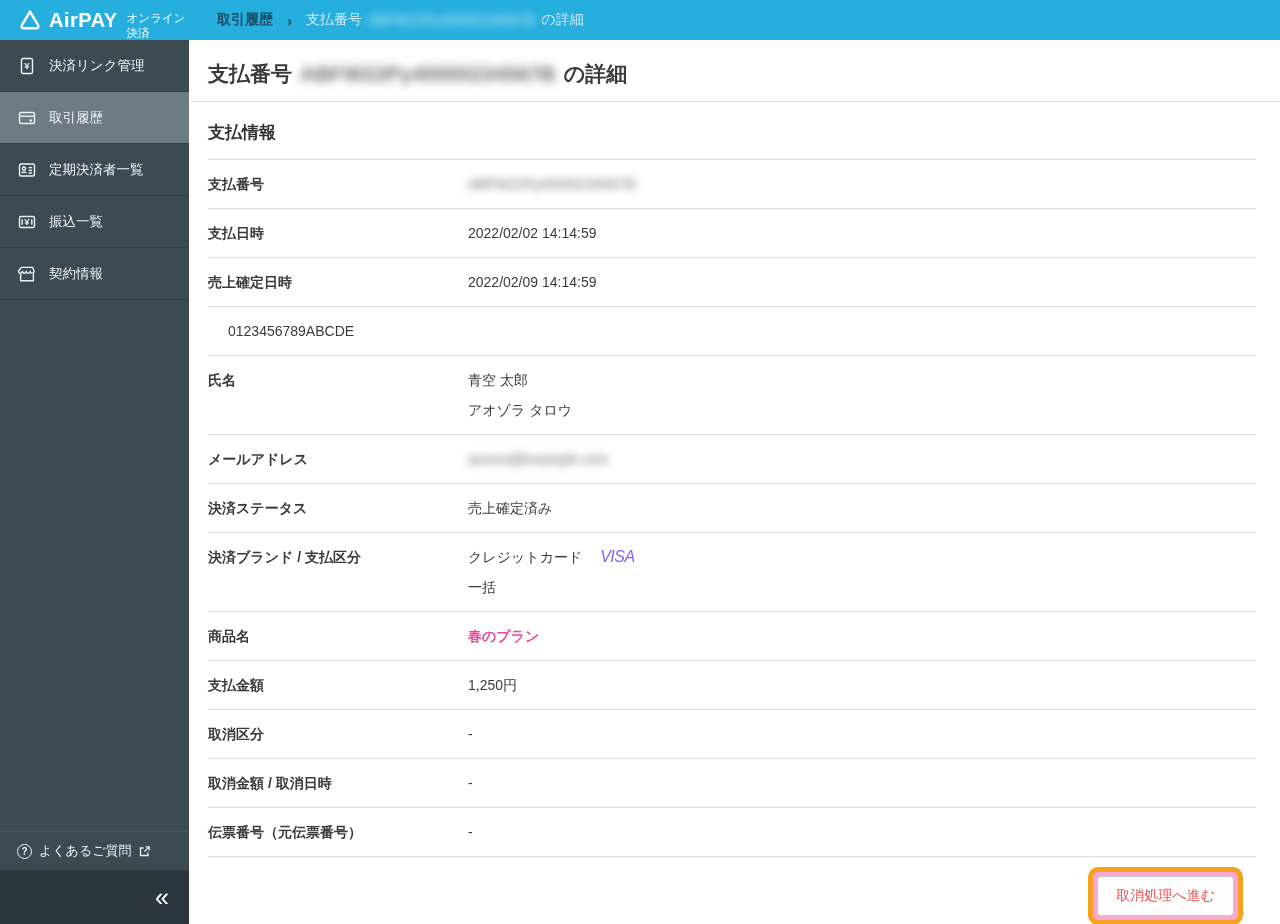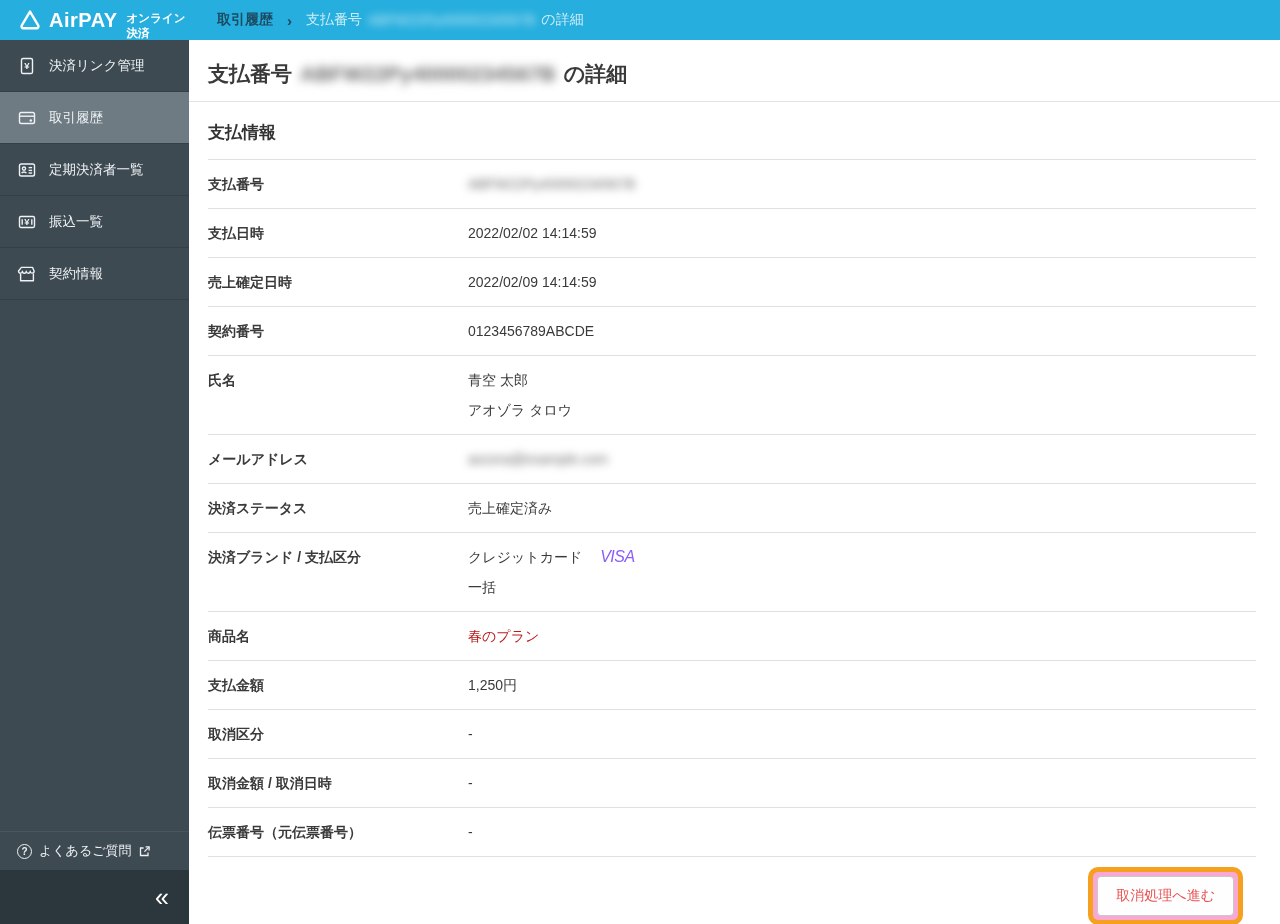--- a/index.html
+++ b/index.html
@@ -17,7 +17,7 @@
   .logo-area { width:189px; display:flex; align-items:center; padding-left:18px; flex-shrink:0; }
   .logo-triangle { margin-right:7px; display:flex; }
   .logo-text { color:#fff; font-size:20px; font-weight:bold; letter-spacing:.5px; }
-  .logo-tagline { color:#fff; font-size:11.5px; font-weight:bold; margin-left:9px; margin-top:11px; }
+  .logo-tagline { color:#fff; font-size:11.5px; font-weight:normal; margin-left:9px; margin-top:11px; }
   .breadcrumb { display:flex; align-items:center; margin-left:28px; font-size:14px; }
   .crumb-parent { color:#1c4c63; font-weight:bold; }
   .crumb-sep { color:#1c4c63; margin:0 14px; font-size:15px; font-weight:bold; }

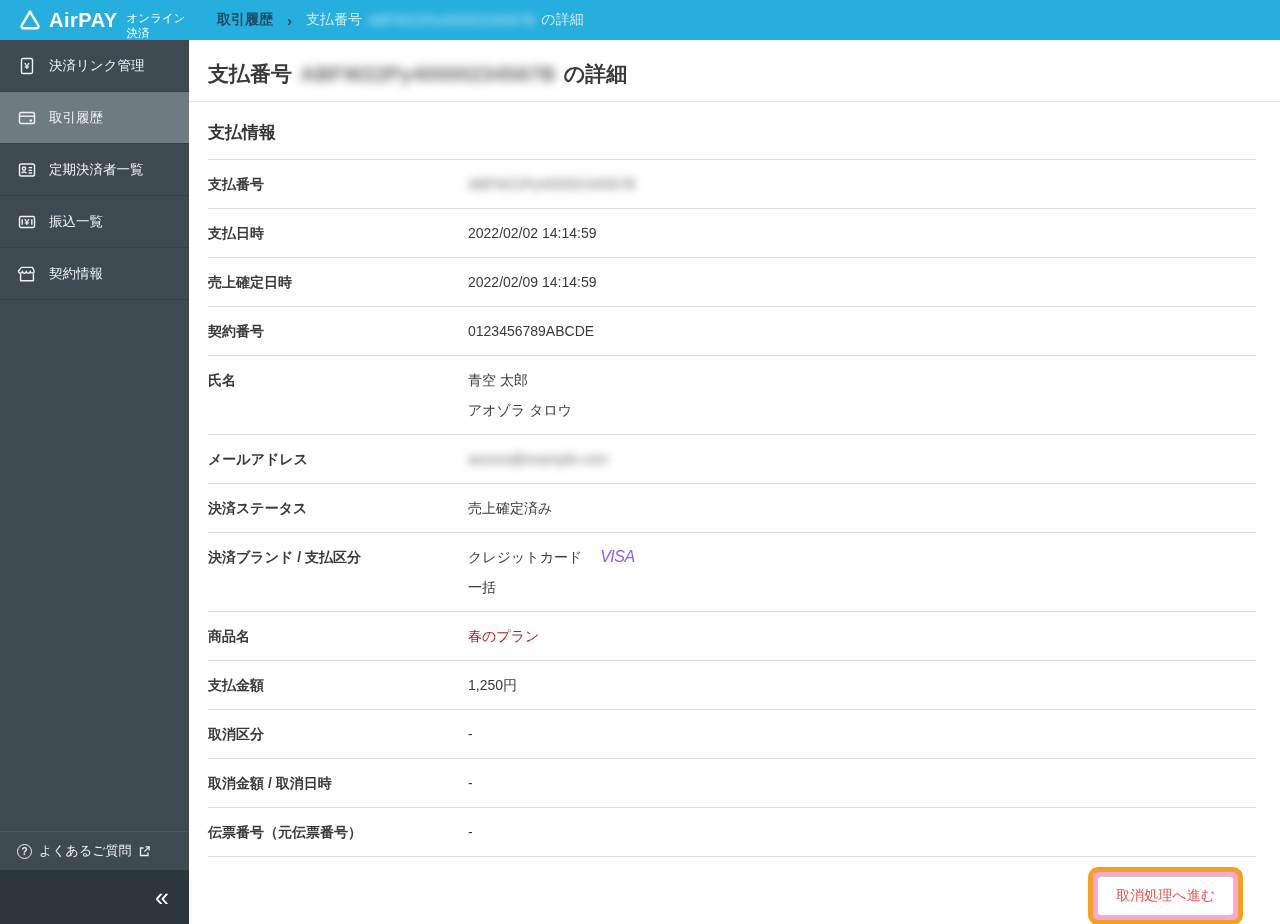--- a/index.html
+++ b/index.html
@@ -210,7 +210,6 @@
       </div>
 
       <div class="detail-row">
-        <div class="row-label">契約番号</div>
         <div class="row-value">0123456789ABCDE</div>
       </div>
 

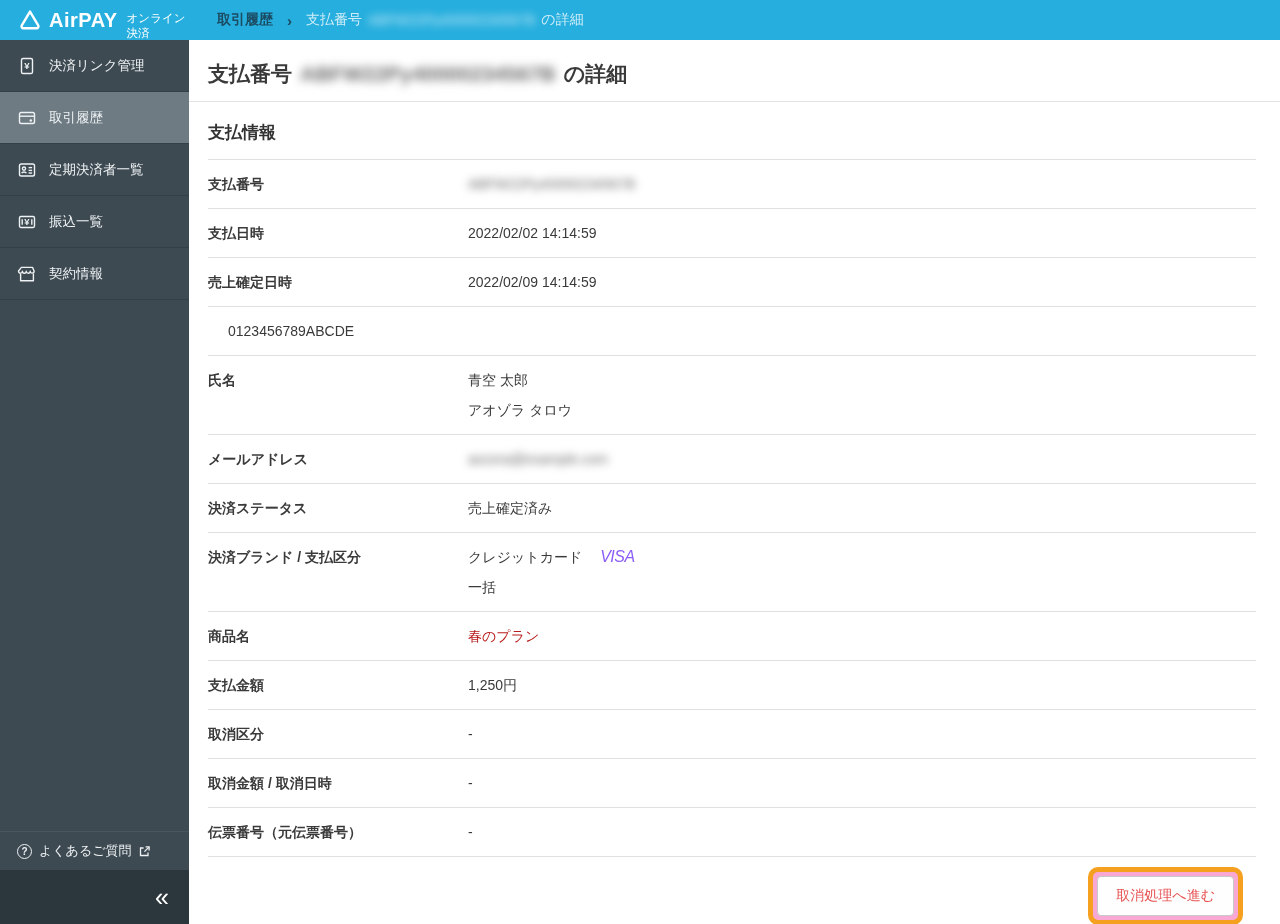--- a/index.html
+++ b/index.html
@@ -68,7 +68,7 @@
   .row-value .line { display:block; }
   .row-value .line + .line { margin-top:10px; }
   .masked-value { filter:blur(4px); color:#6a6a6a; }
-  .link-value { color:#b91c1c; cursor:pointer; }
+  .link-value { color:#ec4899; cursor:pointer;font-weight:bold; }
   .brand-line { display:flex; align-items:center; }
   .visa-logo {
     font-style:italic; font-weight:normal; color:#8b5cf6; font-size:16px;

